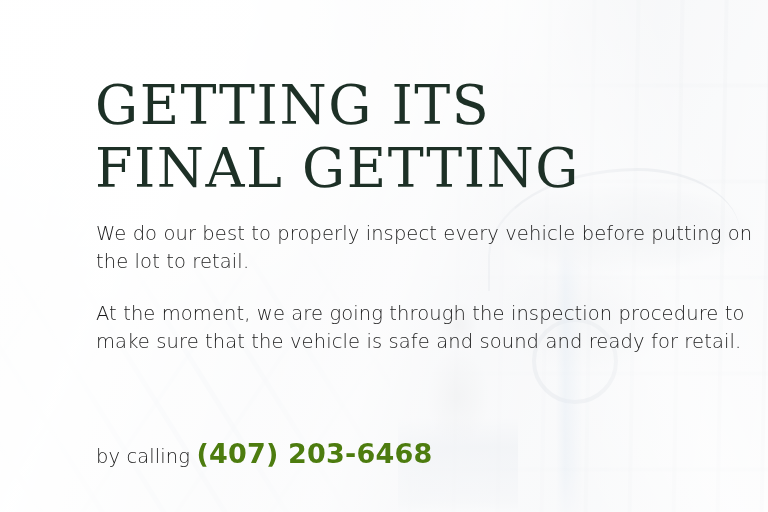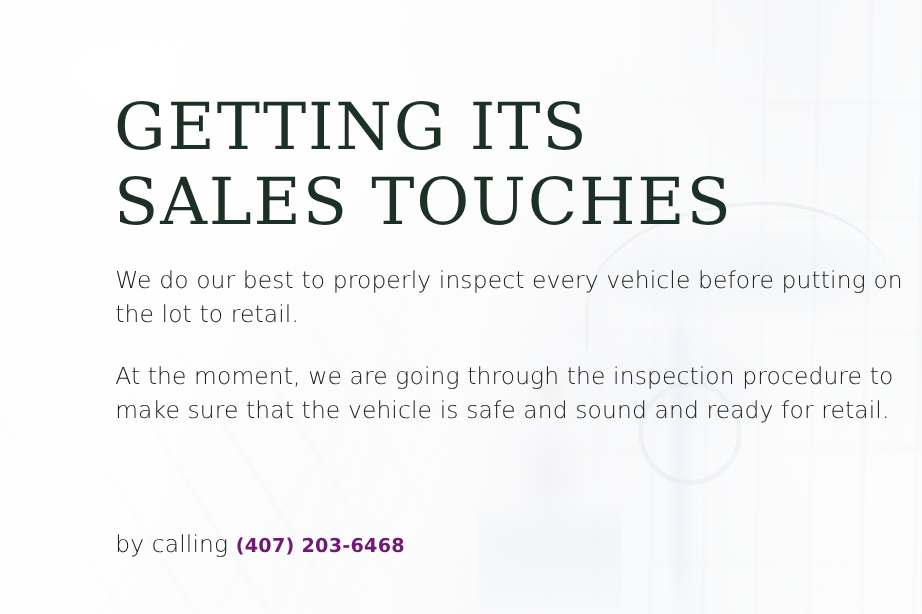--- a/index.html
+++ b/index.html
@@ -229,7 +229,7 @@
 
     <h1 id="headline">
       <span class="hl-line">GETTING ITS</span>
-      <span class="hl-line">SALES TOUCHES</span>
+      <span class="hl-line">FINAL GETTING</span>
     </h1>
 
     <p class="body-para" id="para-inspect">We do our best to properly inspect every vehicle before putting on the lot to retail.</p>

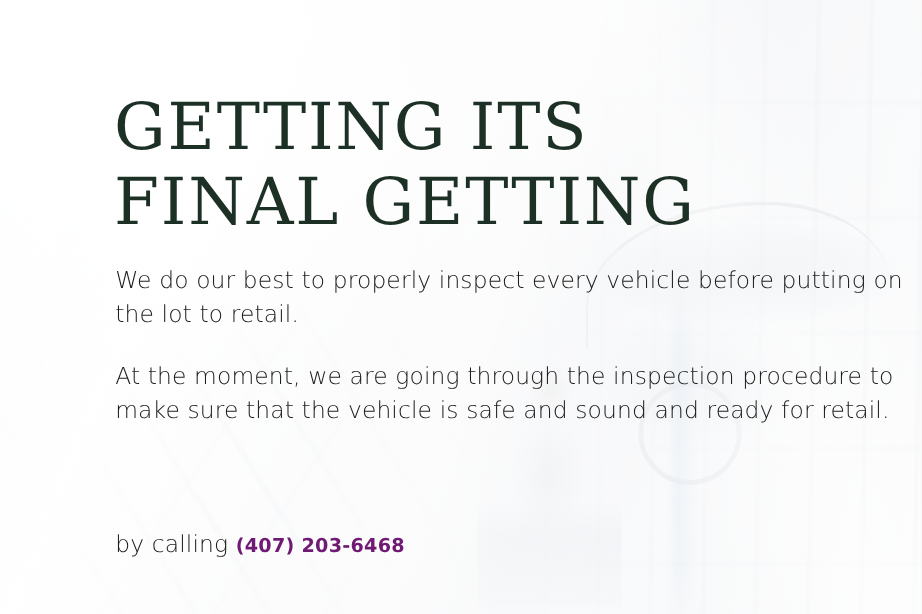--- a/index.html
+++ b/index.html
@@ -194,8 +194,8 @@
   #phone-number {
     font-weight: 700;
     letter-spacing: .2px;
-    font-size: 16px;
-    color: #701a75;
+    font-size: 27px;
+    color: #4d7c0f;
   }
 
   

